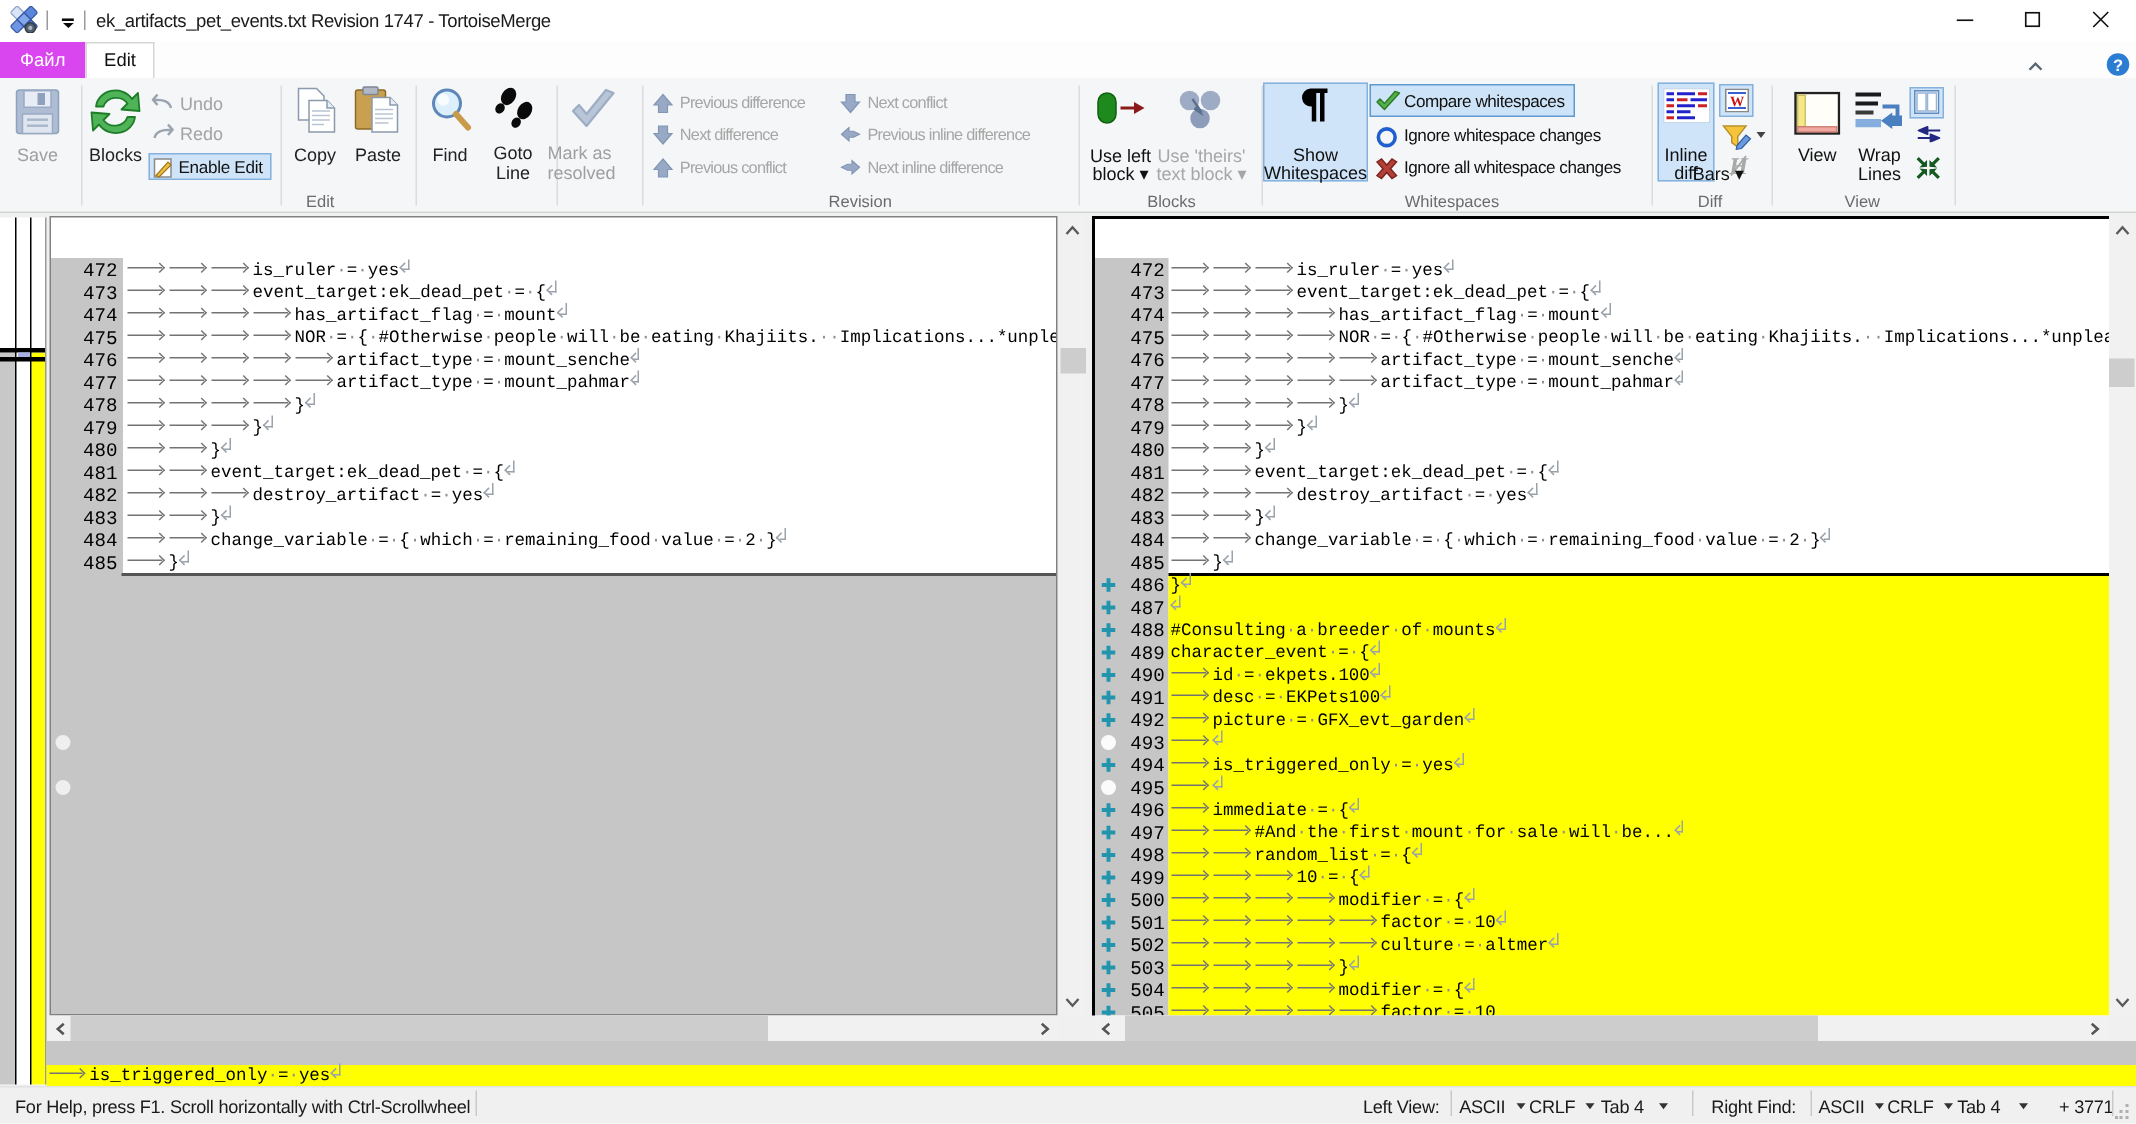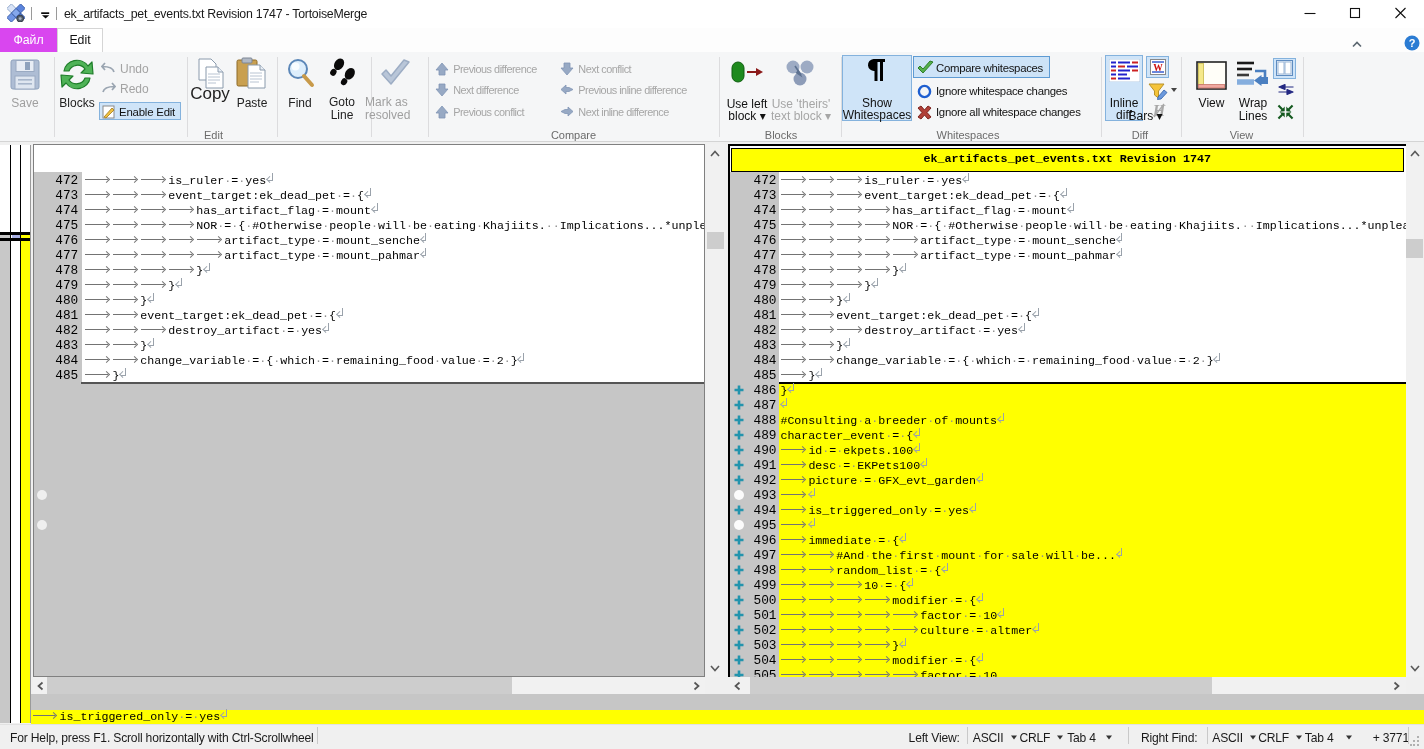--- a/index.html
+++ b/index.html
@@ -117,7 +117,7 @@
         </g>
       </svg>
     </div>
-    <div class="ap" style="left:185px;top:84px;width:50px;text-align:center;font-size:17px;color:#222">Copy</div>
+    <div class="ap" style="left:185px;top:96px;width:50px;text-align:center;font-size:12px;color:#222">Copy</div>
     <div class="ap" style="left:236px;top:57px;width:32px;height:32px">
       <svg width="32" height="32">
         <rect x="1" y="3" width="20" height="26" rx="1.5" fill="#c9a050" stroke="#8d6a28"></rect>

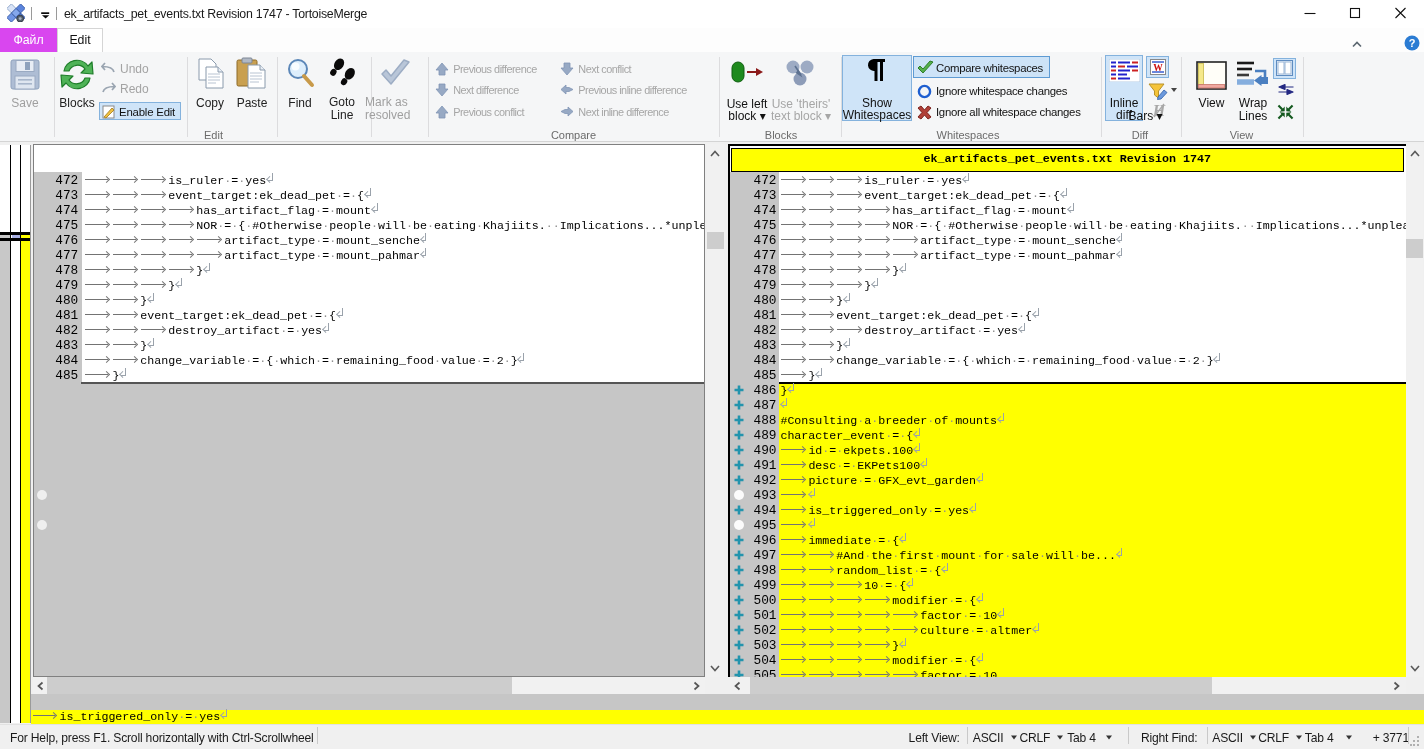--- a/index.html
+++ b/index.html
@@ -197,7 +197,7 @@
       </svg>
     </div>
     <div class="ap" style="left:578.3px;top:105.9px;font-size:10.9px;letter-spacing:-0.5px;color:#a6a6a6">Next inline difference</div>
-    <div class="ap gl" style="left:513.5px;top:129px;width:120px;text-align:center">Compare</div>
+    <div class="ap gl" style="left:513.5px;top:129px;width:120px;text-align:center">Revision</div>
     <div class="ap" style="left:719px;top:57px;width:1px;height:80px;border-left:1px solid #dcdcde"></div>
     <div class="ap" style="left:731.3px;top:61px;width:34px;height:22px">
       <svg width="34" height="22">

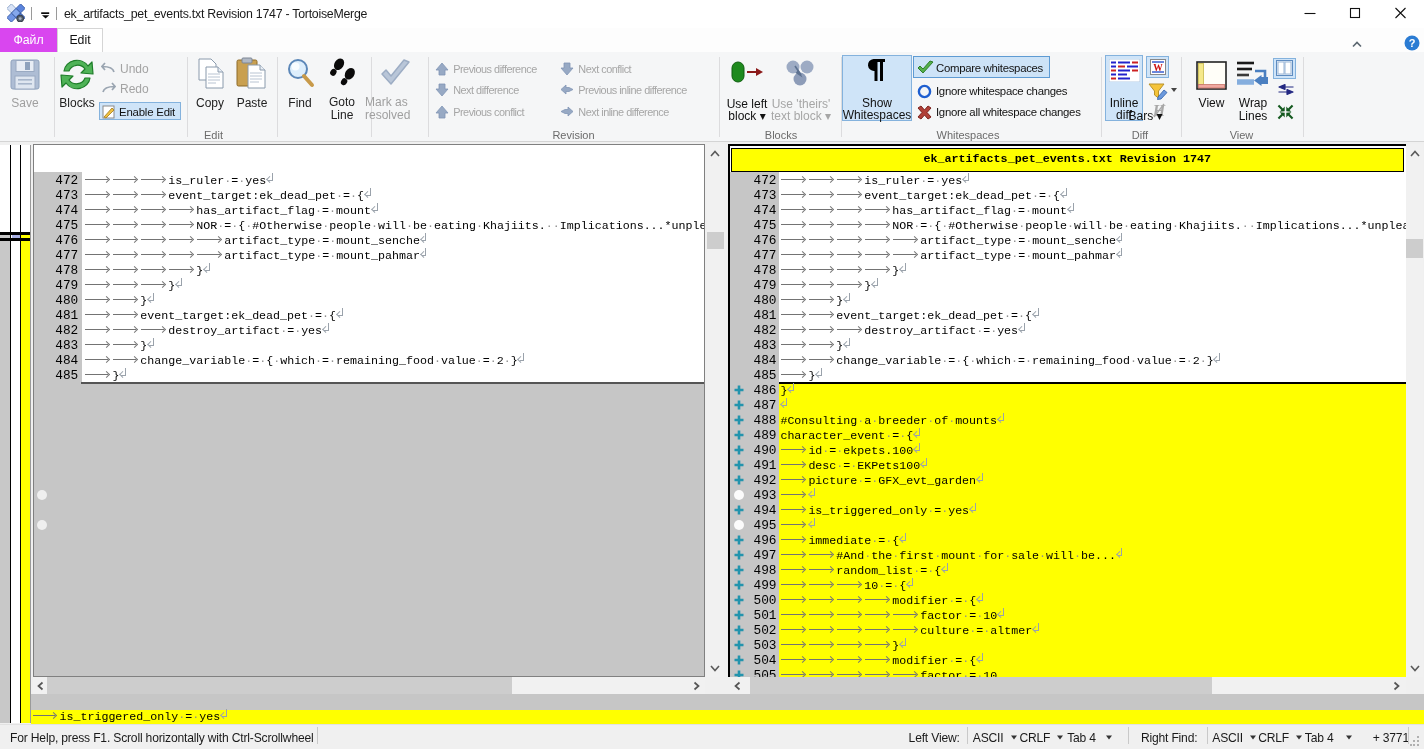--- a/index.html
+++ b/index.html
@@ -389,7 +389,6 @@
       </svg>
     </div>
     <div class="ap" style="left:727.5px;top:144px;width:678.2px;height:533px;background:#fff;border-left:2px solid #000;border-top:2.5px solid #000"></div>
-    <div class="ap hdr" style="left:731px;top:148px;width:672.5px;height:23.5px;background:#ffff00;border:1px solid #000;line-height:21.5px">ek_artifacts_pet_events.txt Revision 1747</div>
     <div class="ap" style="left:729.5px;top:171.6px;width:49.7px;height:505.4px;background:#c6c6c6"></div>
     <div class="ap" style="left:779.2px;top:382.6px;width:626.5px;height:294.4px;background:#ffff00"></div>
     <div class="ap" style="left:779.2px;top:381.9px;width:626.5px;height:2.2px;background:#000"></div>

